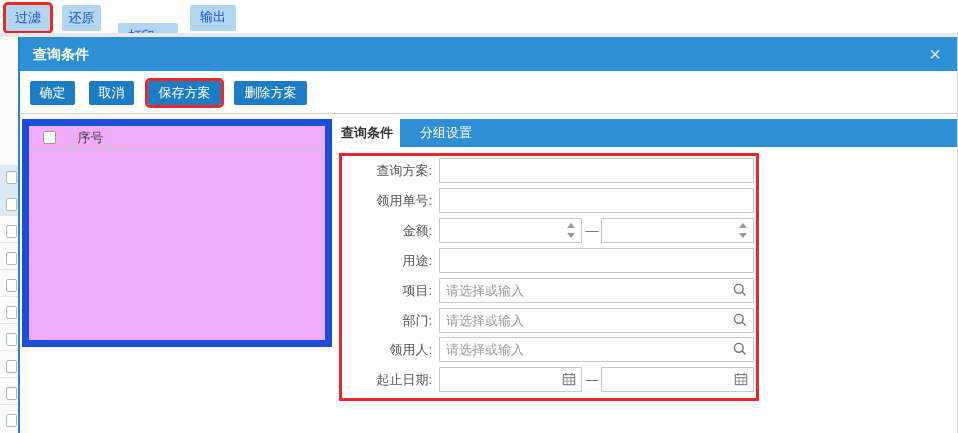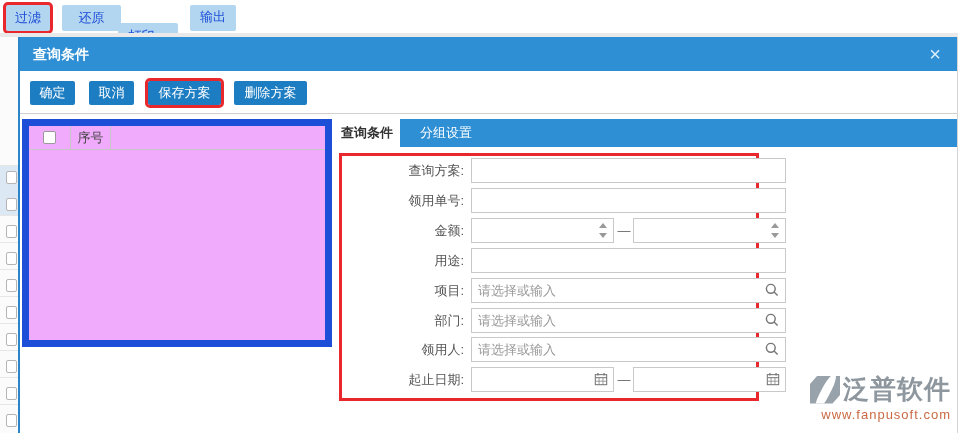--- a/index.html
+++ b/index.html
@@ -89,7 +89,7 @@
 
 <div class="toolbar">
   <div class="tbtn hl" style="left:6px;width:44px;">过滤</div>
-  <div class="tbtn" style="left:62px;width:59px;">还原</div>
+  <div class="tbtn" style="left:62px;width:39px;">还原</div>
   <div class="tbtn" style="left:118px;width:60px;margin-top:18px;">
     <span>打印</span><span class="caret">▼</span>
   </div>

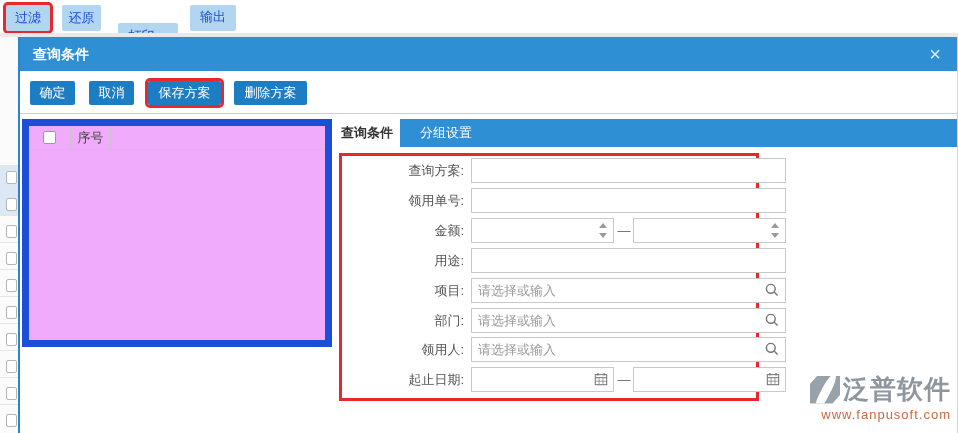--- a/index.html
+++ b/index.html
@@ -25,7 +25,7 @@
 
   
   .dialog { position:absolute; left:18px; top:37px; width:940px; height:396px; background:#fff;
-    border-left:2px solid #2a86c8; border-right:1px solid #d5d5d5;padding-left:32px; }
+    border-left:2px solid #2a86c8; border-right:1px solid #d5d5d5; }
   .dlg-header { position:absolute; left:0; top:0; width:100%; height:34px; background:#2e8fd4; }
   .dlg-title { position:absolute; left:13px; top:0; line-height:34px; color:#fff;
     font-size:14px; font-weight:bold; }

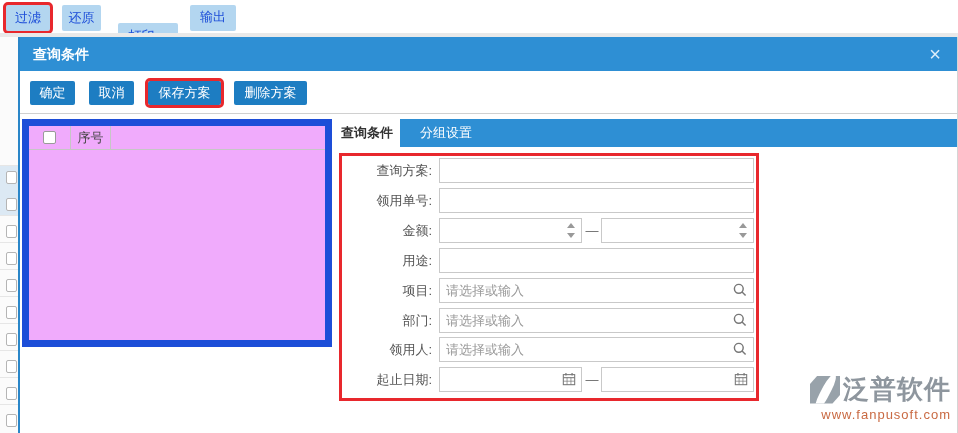--- a/index.html
+++ b/index.html
@@ -256,13 +256,6 @@
     </span>
   </div>
 
-  <div class="wm">
-    <div class="wm-row">
-      <span class="wm-icon"></span>
-      <span class="wm-brand">泛普软件</span>
-    </div>
-    <div class="wm-url">www.fanpusoft.com</div>
-  </div>
 
 </div>
 

